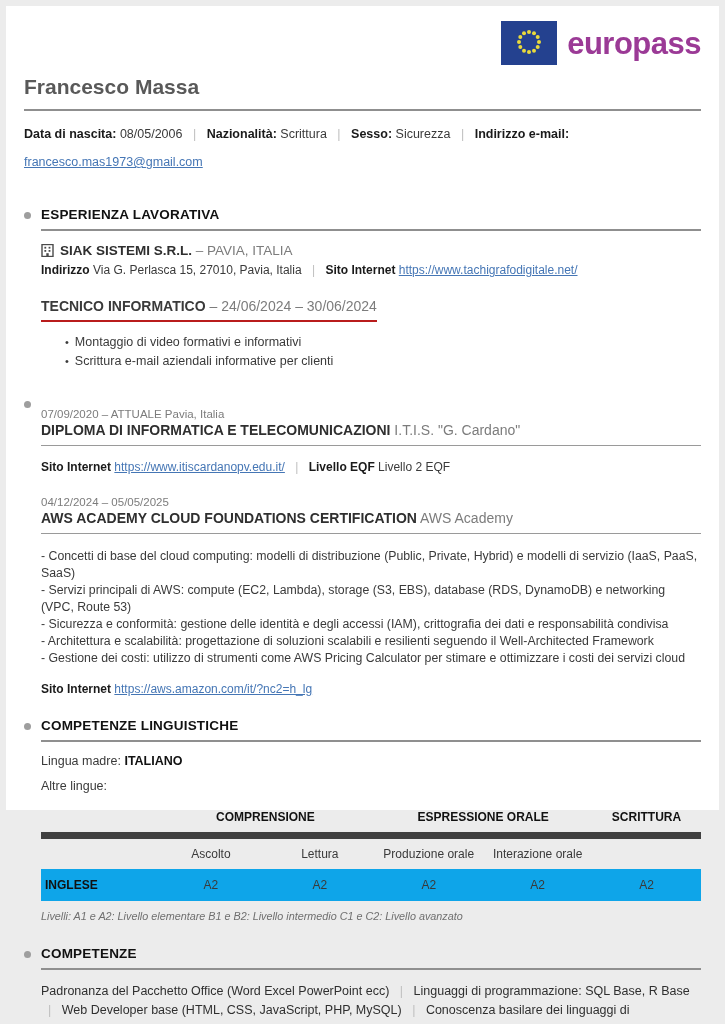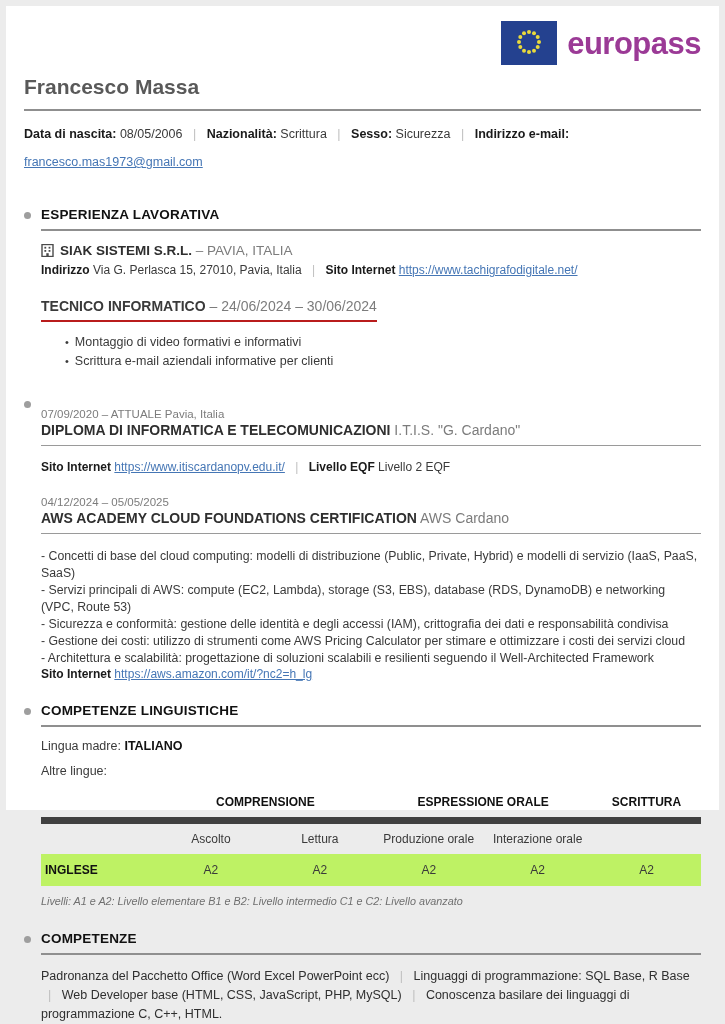--- a/index.html
+++ b/index.html
@@ -193,7 +193,7 @@
       </div>
       <div class="edu-degree-block">
         <b>AWS ACADEMY CLOUD FOUNDATIONS CERTIFICATION</b>
-        <span class="edu-inst">AWS Cardano</span>
+        <span class="edu-inst">AWS Academy</span>
       </div>
       <div class="edu-desc">
         <div>- Concetti di base del cloud computing: modelli di distribuzione (Public, Private, Hybrid) e modelli di servizio (IaaS, PaaS, SaaS)</div>

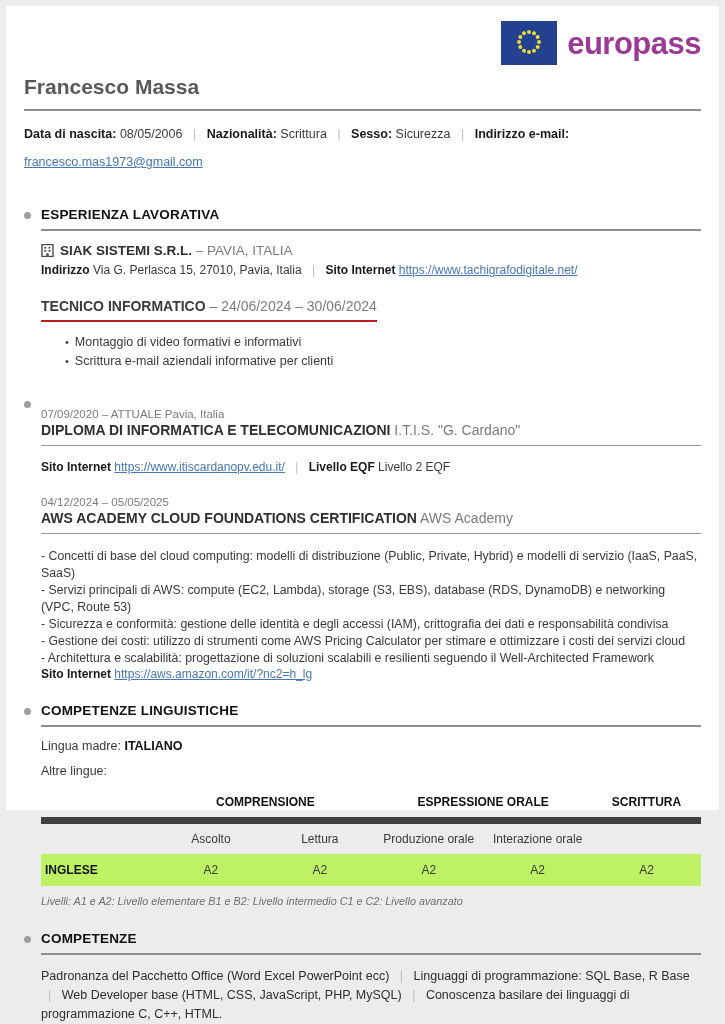--- a/index.html
+++ b/index.html
@@ -66,7 +66,7 @@
   .edu-inst { color: #7c7c7c; }
   .edu-meta { font-size: 12px; margin-bottom: 22px; }
   .edu-meta b { color: #1a1a1a; }
-  .edu-desc { font-size: 12.3px; line-height: 1.38; }
+  .edu-desc { font-size: 12.3px; line-height: 1.38; margin-bottom: 15px; }
 
   
   .lang-line { font-size: 12.5px; margin-bottom: 11px; }

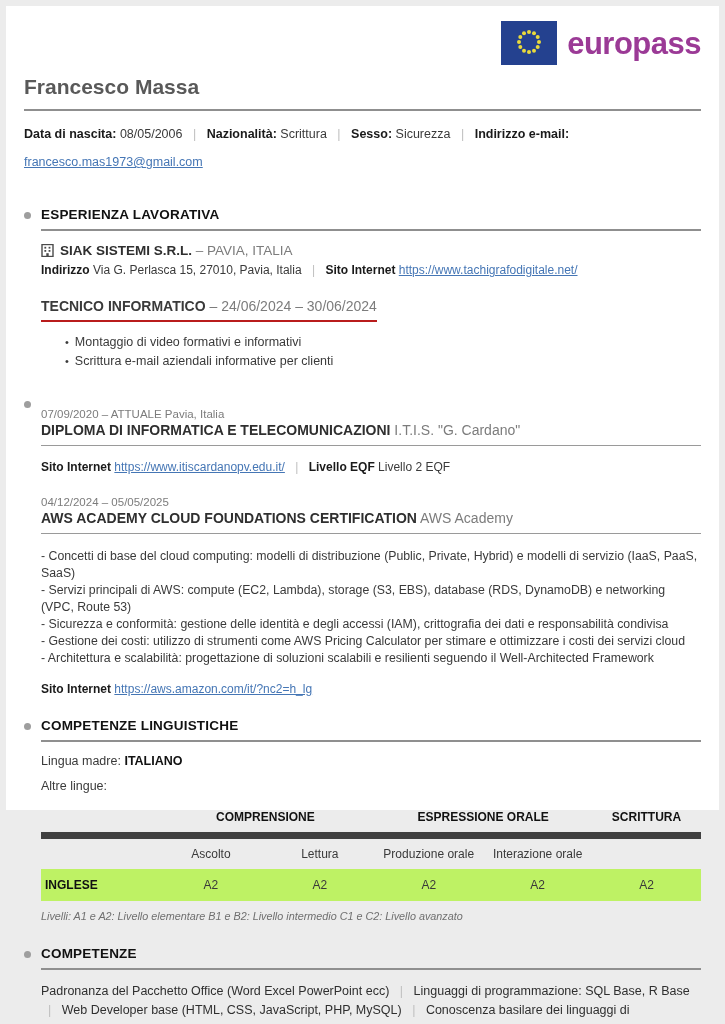--- a/index.html
+++ b/index.html
@@ -199,8 +199,8 @@
         <div>- Concetti di base del cloud computing: modelli di distribuzione (Public, Private, Hybrid) e modelli di servizio (IaaS, PaaS, SaaS)</div>
         <div>- Servizi principali di AWS: compute (EC2, Lambda), storage (S3, EBS), database (RDS, DynamoDB) e networking (VPC, Route 53)</div>
         <div>- Sicurezza e conformità: gestione delle identità e degli accessi (IAM), crittografia dei dati e responsabilità condivisa</div>
+        <div>- Architettura e scalabilità: progettazione di soluzioni scalabili e resilienti seguendo il Well-Architected Framework</div>
         <div>- Gestione dei costi: utilizzo di strumenti come AWS Pricing Calculator per stimare e ottimizzare i costi dei servizi cloud</div>
-        <div>- Architettura e scalabilità: progettazione di soluzioni scalabili e resilienti seguendo il Well-Architected Framework</div>
       </div>
       <div class="edu-meta">
         <b>Sito Internet</b>

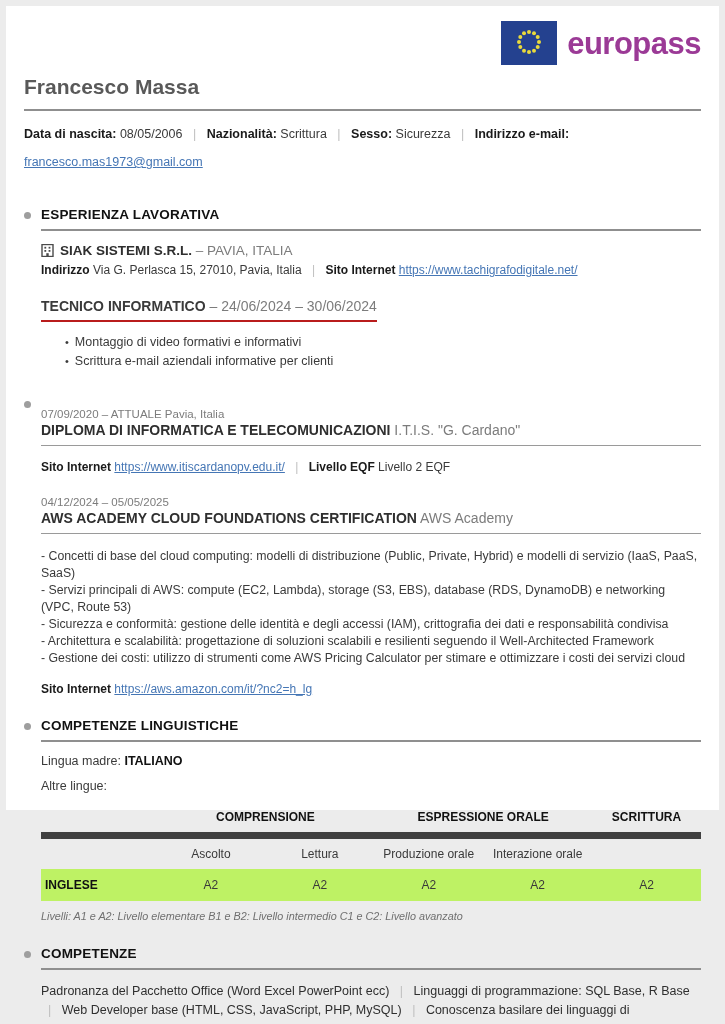--- a/index.html
+++ b/index.html
@@ -77,7 +77,7 @@
   .lang-table th, .lang-table td { font-weight: 400; padding: 6px 4px; text-align: center; }
   .lang-table tr.group-row th { font-weight: 700; color: #111; border-bottom: 7px solid #404040; padding-bottom: 8px; }
   .lang-table tr.sub-row td { color: #3a3a3a; padding: 8px 4px; }
-  .lang-table tr.data-row td { background: #bef264; padding: 9px 4px; }
+  .lang-table tr.data-row td { background: #0ea5e9; padding: 9px 4px; }
   .lang-table td.lang-name { text-align: left; padding-left: 9px; font-weight: 700; color: #111; }
   .lang-note { font-size: 10.8px; font-style: italic; color: #6f6f6f; margin-bottom: 24px; }
 

